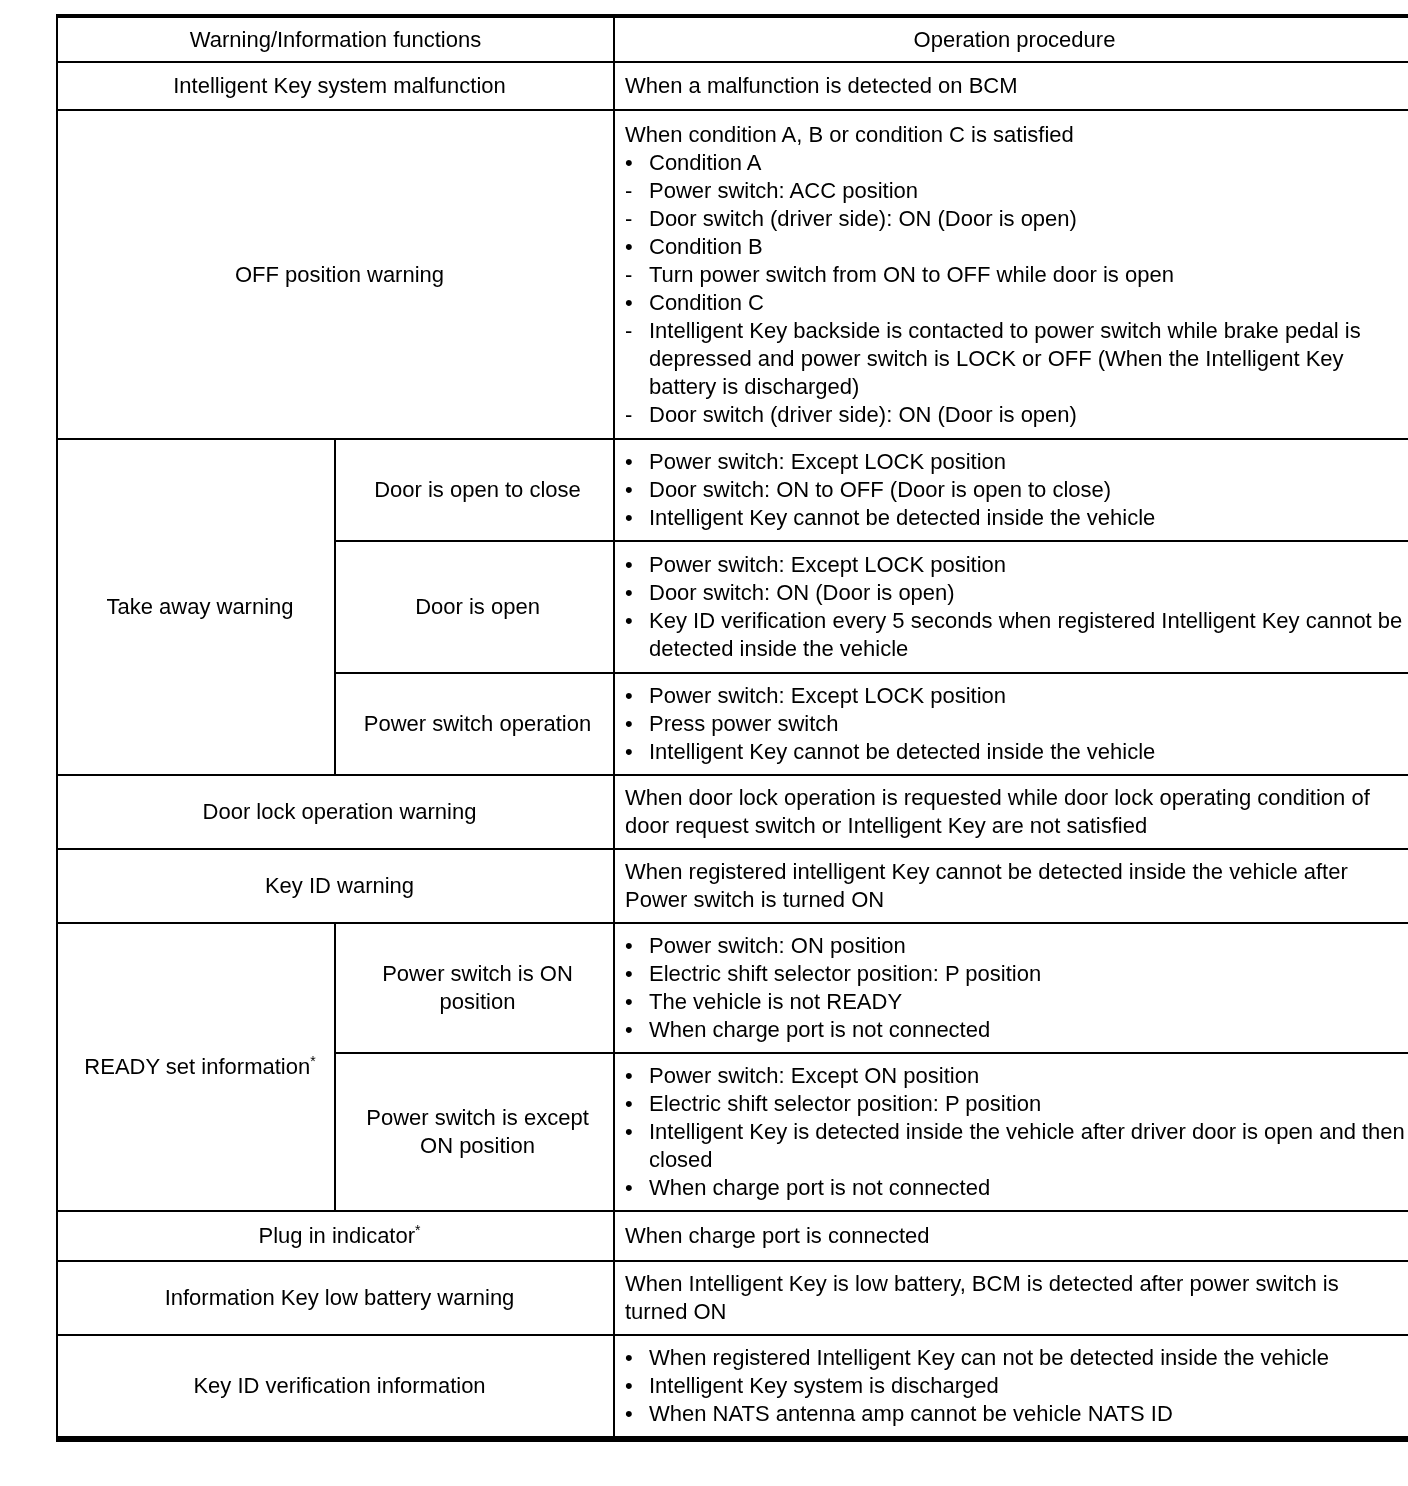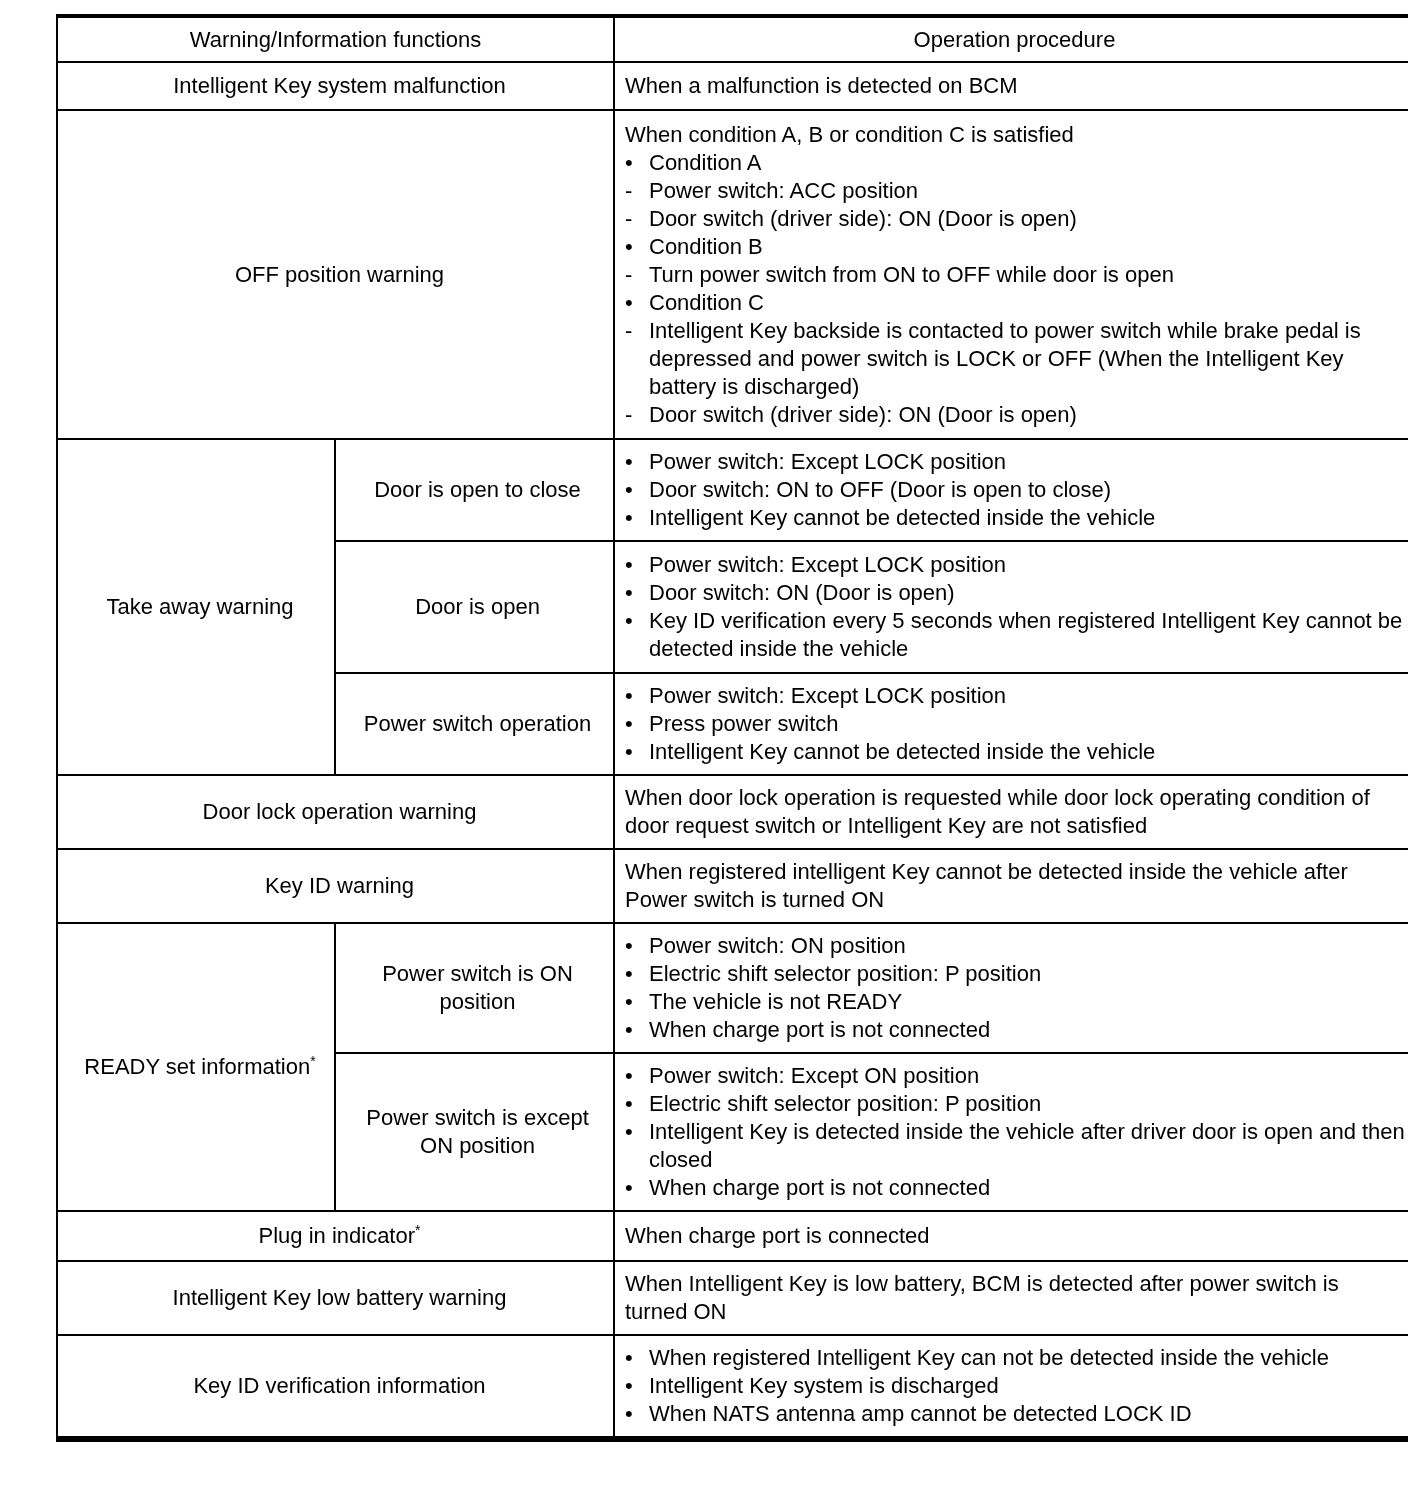--- a/index.html
+++ b/index.html
@@ -225,7 +225,7 @@
     </tr>
 
     <tr class="rh-r8">
-      <td class="fn" colspan="2">Intelligent Key low battery warning</td>
+      <td class="fn" colspan="2">Information Key low battery warning</td>
       <td class="op">When Intelligent Key is low battery, BCM is detected after power switch is turned ON</td>
     </tr>
 

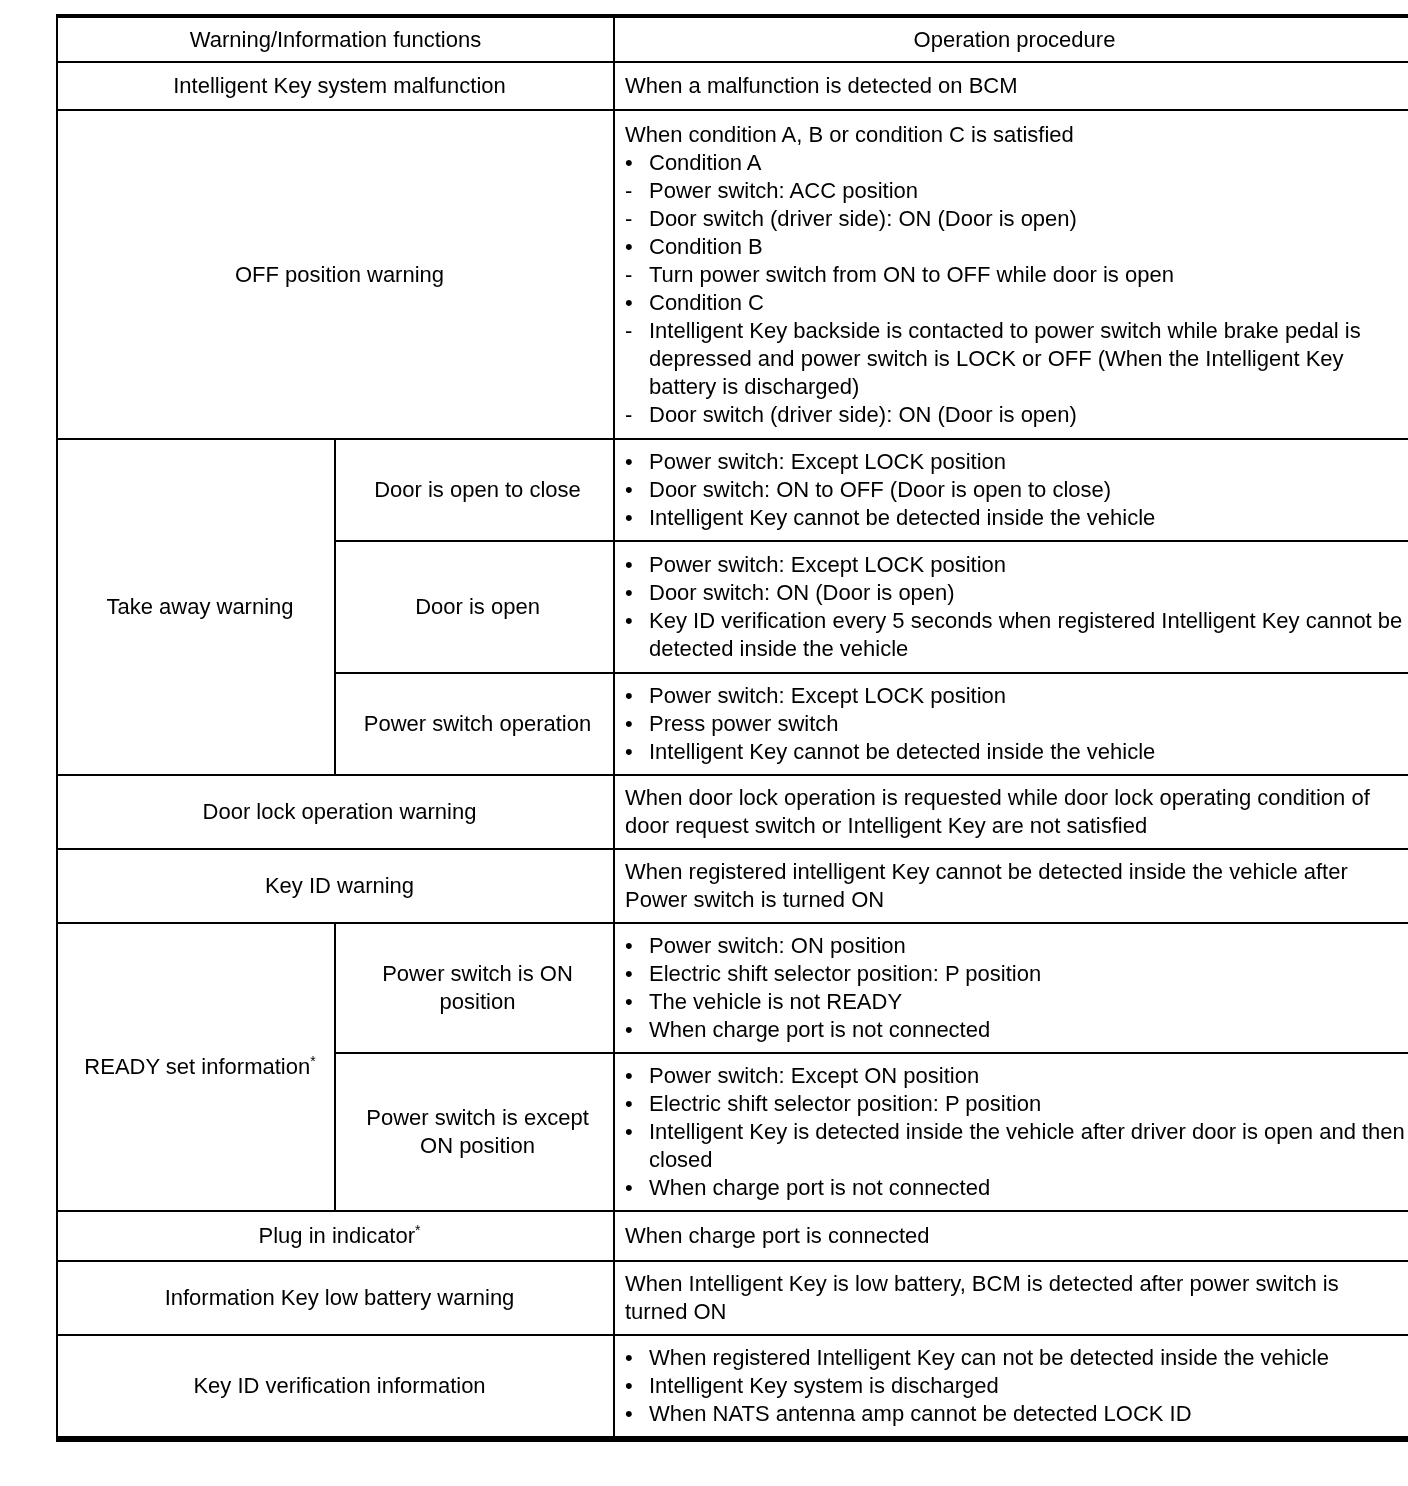--- a/index.html
+++ b/index.html
@@ -243,7 +243,7 @@
               </div>
           <div class="item">
                 <span class="mk">•</span>
-                <span class="txt">When NATS antenna amp cannot be detected LOCK ID</span>
+                <span class="txt">When NATS antenna amp cannot be vehicle NATS ID</span>
               </div>
         </div>
       </td>

